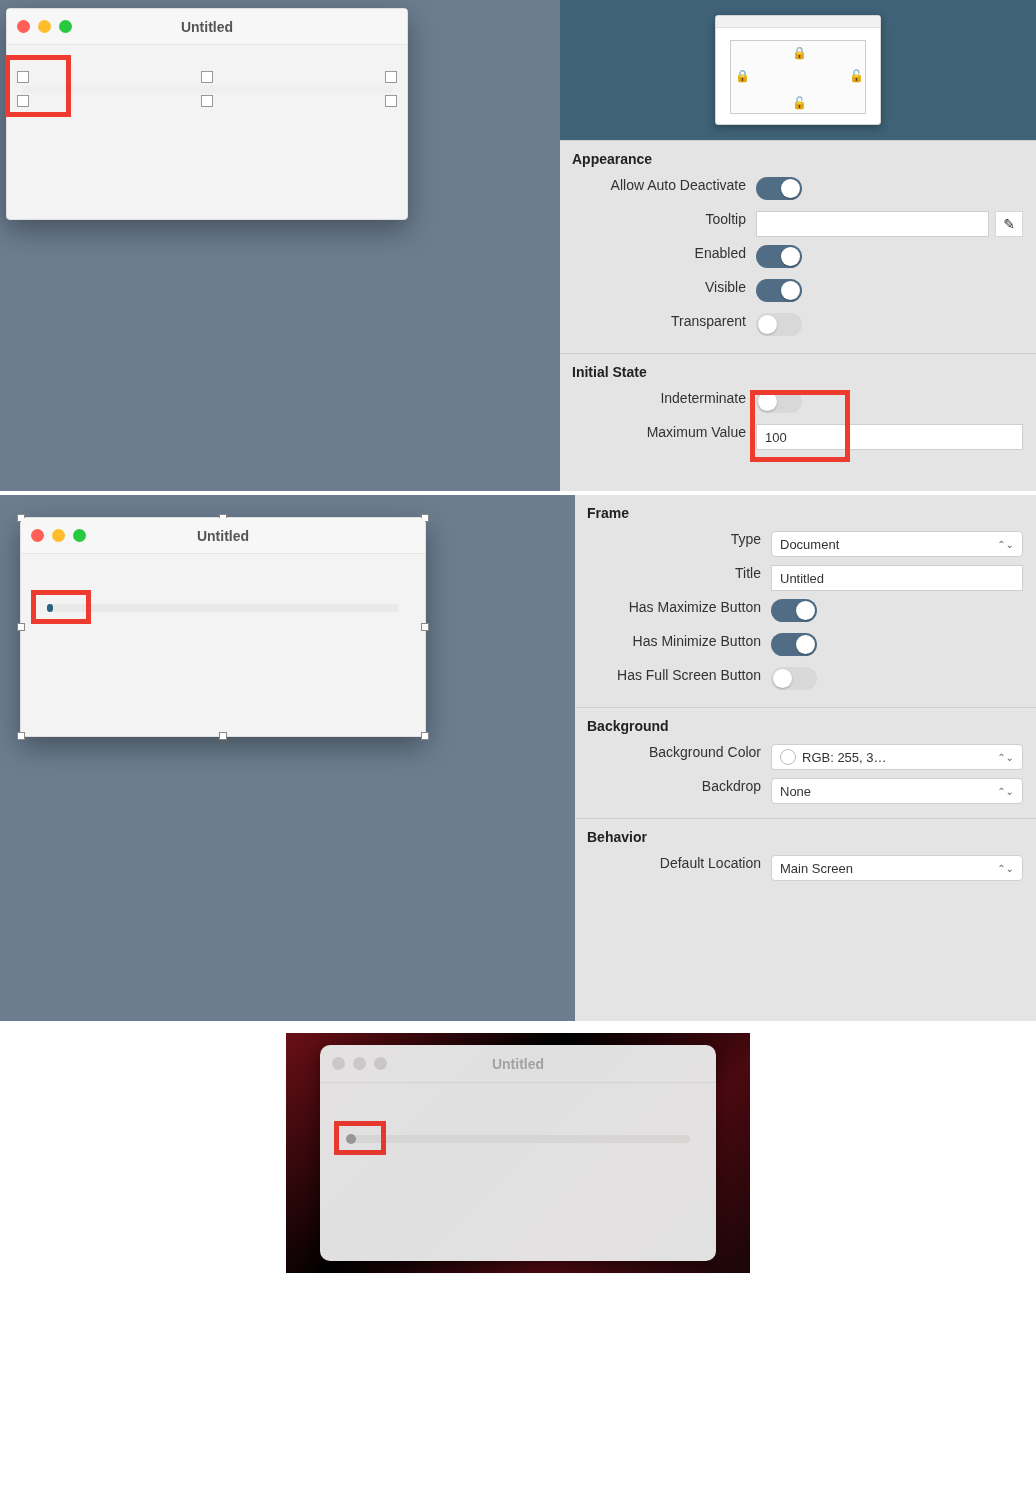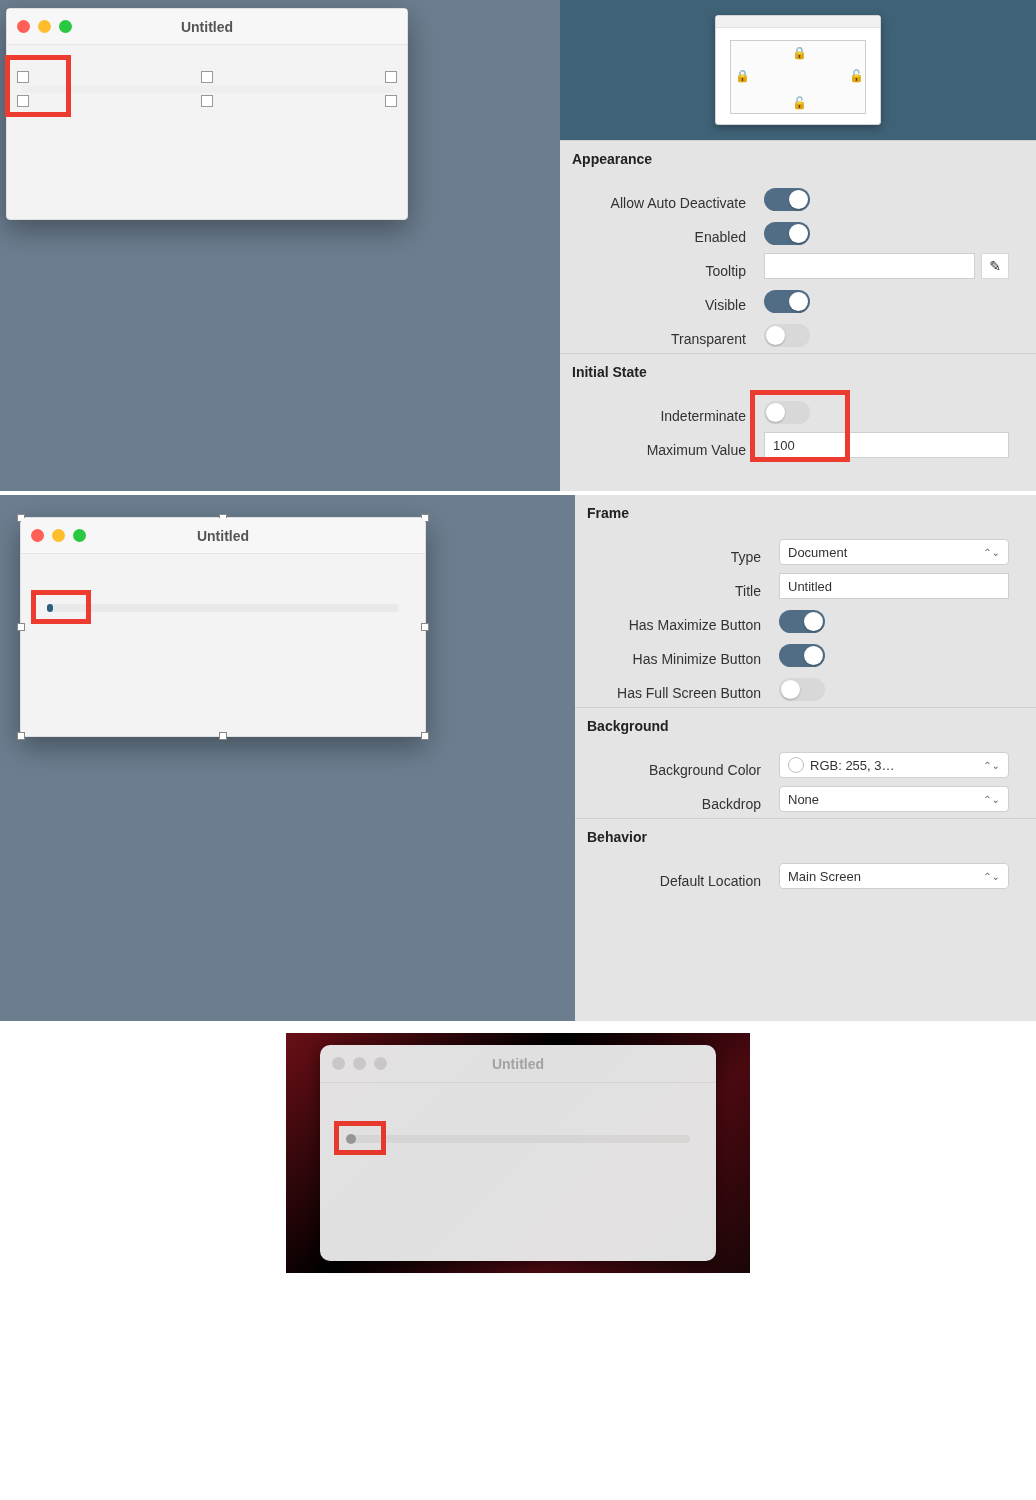--- a/index.html
+++ b/index.html
@@ -117,7 +117,7 @@
 
   .inspector-section {
     border-top: 1px solid #cfcfcf;
-    padding: 10px 27px 6px 12px;
+    padding: 10px 13px 6px 12px;
   }
   .inspector-section h4 {
     font-size: 14px;

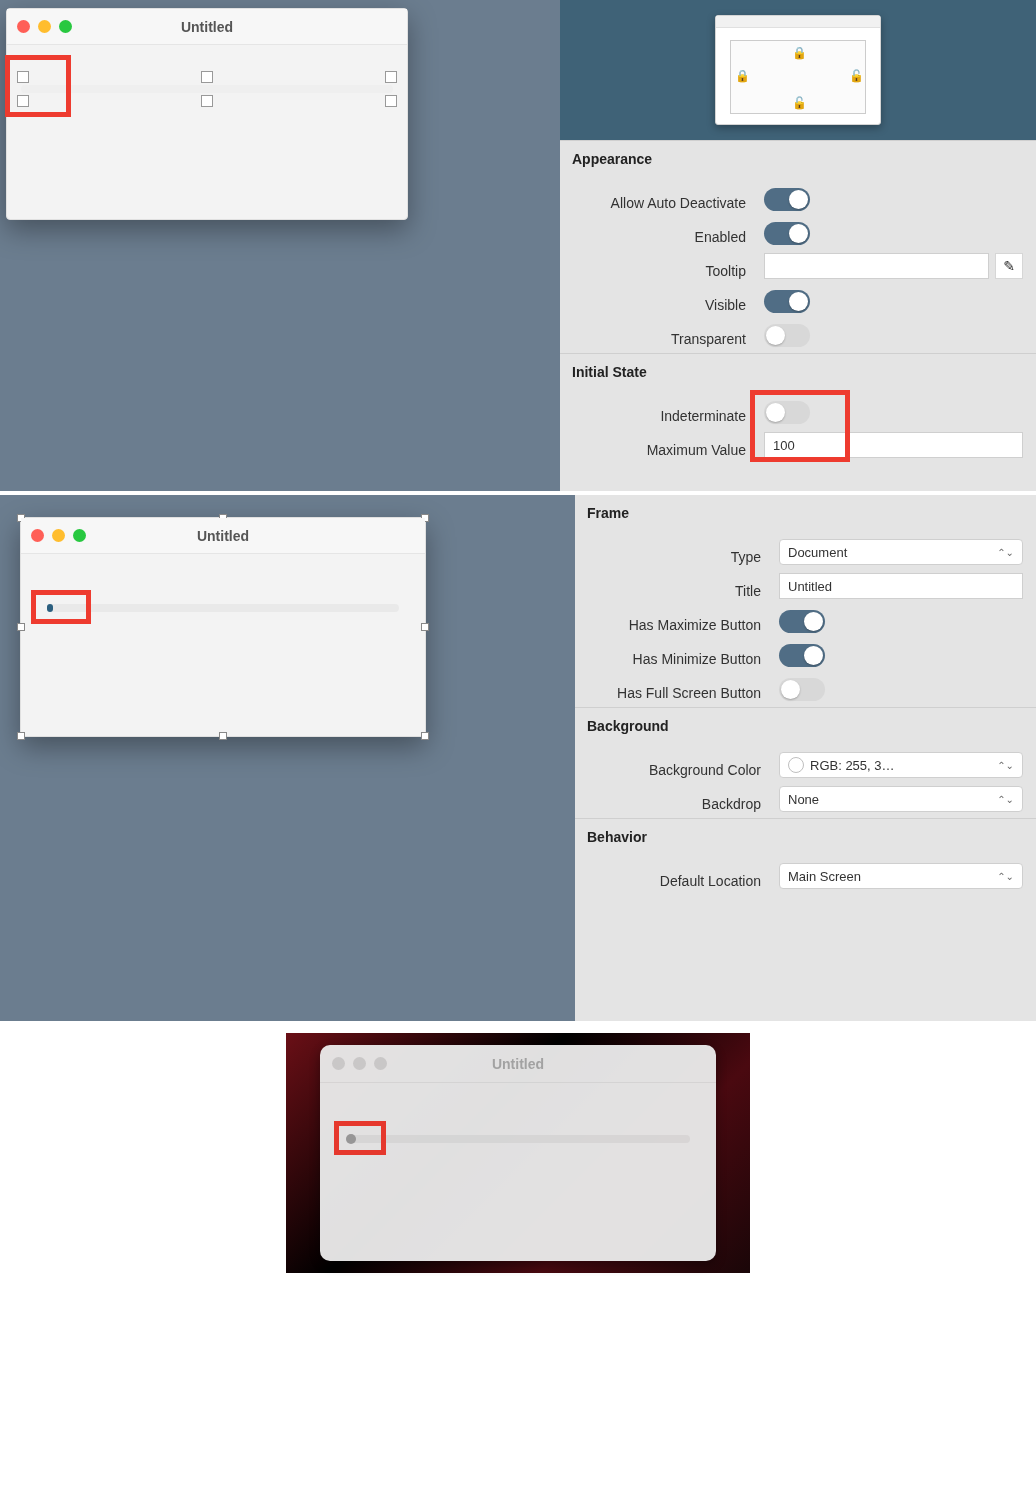--- a/index.html
+++ b/index.html
@@ -127,9 +127,8 @@
   }
   .row {
     display: flex;
-    align-items: flex-end;
+    align-items: flex-start;
     height: 34px;
-    gap: 8px;
   }
   .row label {
     width: 184px;

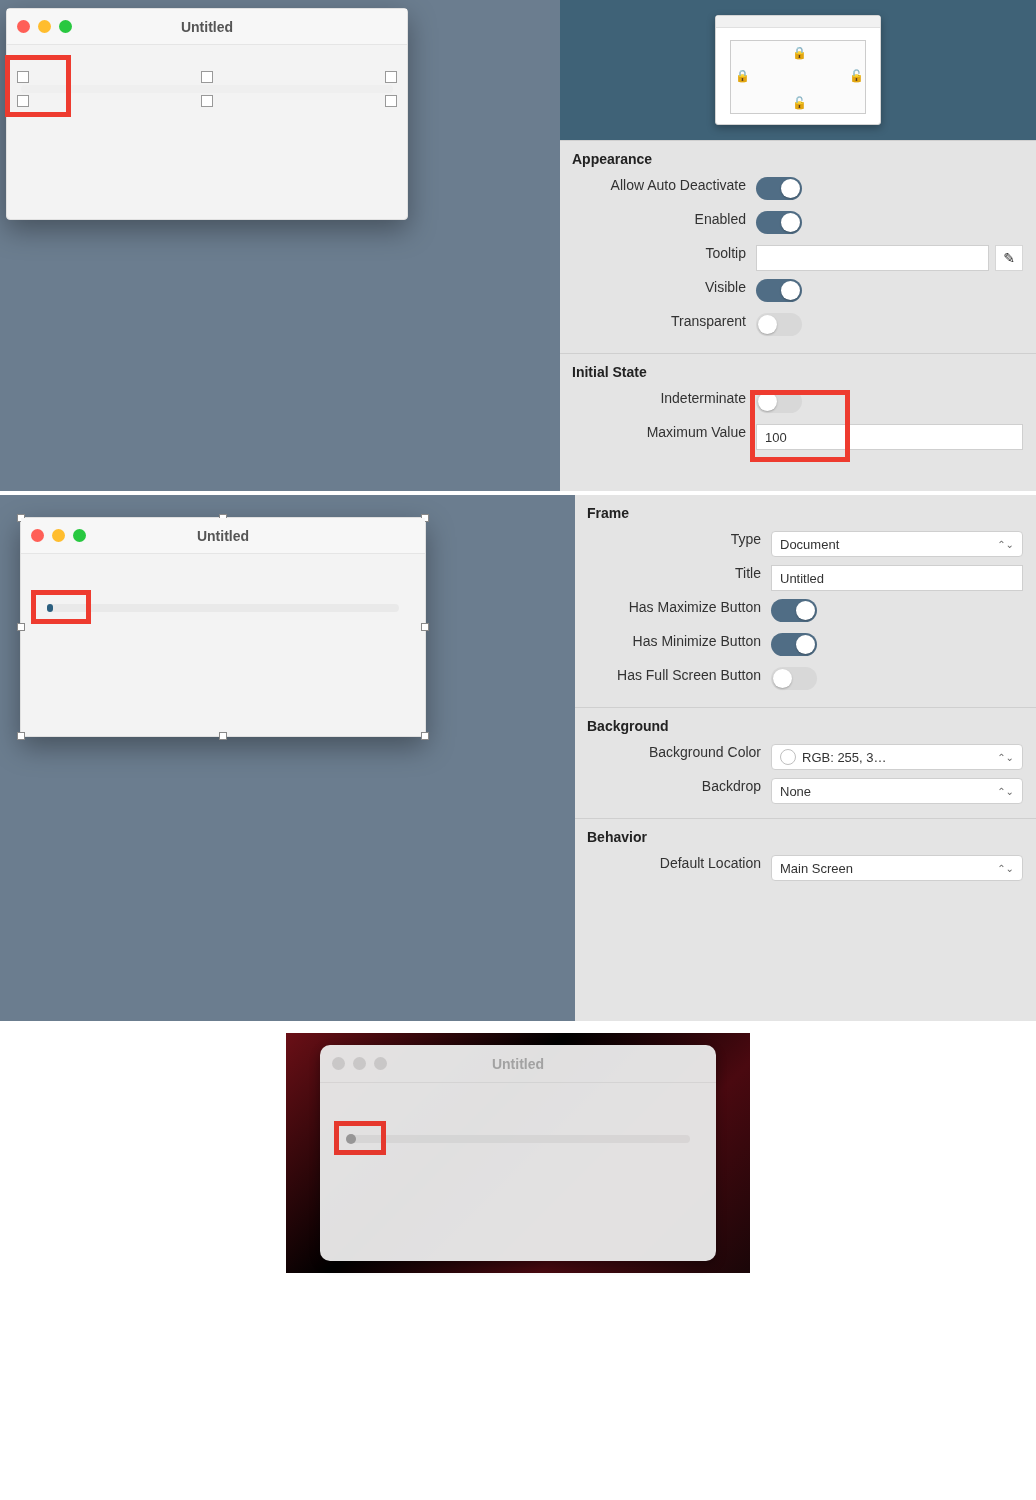--- a/index.html
+++ b/index.html
@@ -337,12 +337,6 @@
           </div>
       </div>
       <div class="row">
-        <label>Enabled</label>
-        <div class="control">
-            <div class="toggle on"></div>
-          </div>
-      </div>
-      <div class="row">
         <label>Tooltip</label>
         <div class="control">
           <input class="text-input" value="" style="">
@@ -350,6 +344,12 @@
             <span>✎</span>
           </div>
         </div>
+      </div>
+      <div class="row">
+        <label>Enabled</label>
+        <div class="control">
+            <div class="toggle on"></div>
+          </div>
       </div>
       <div class="row">
         <label>Visible</label>

